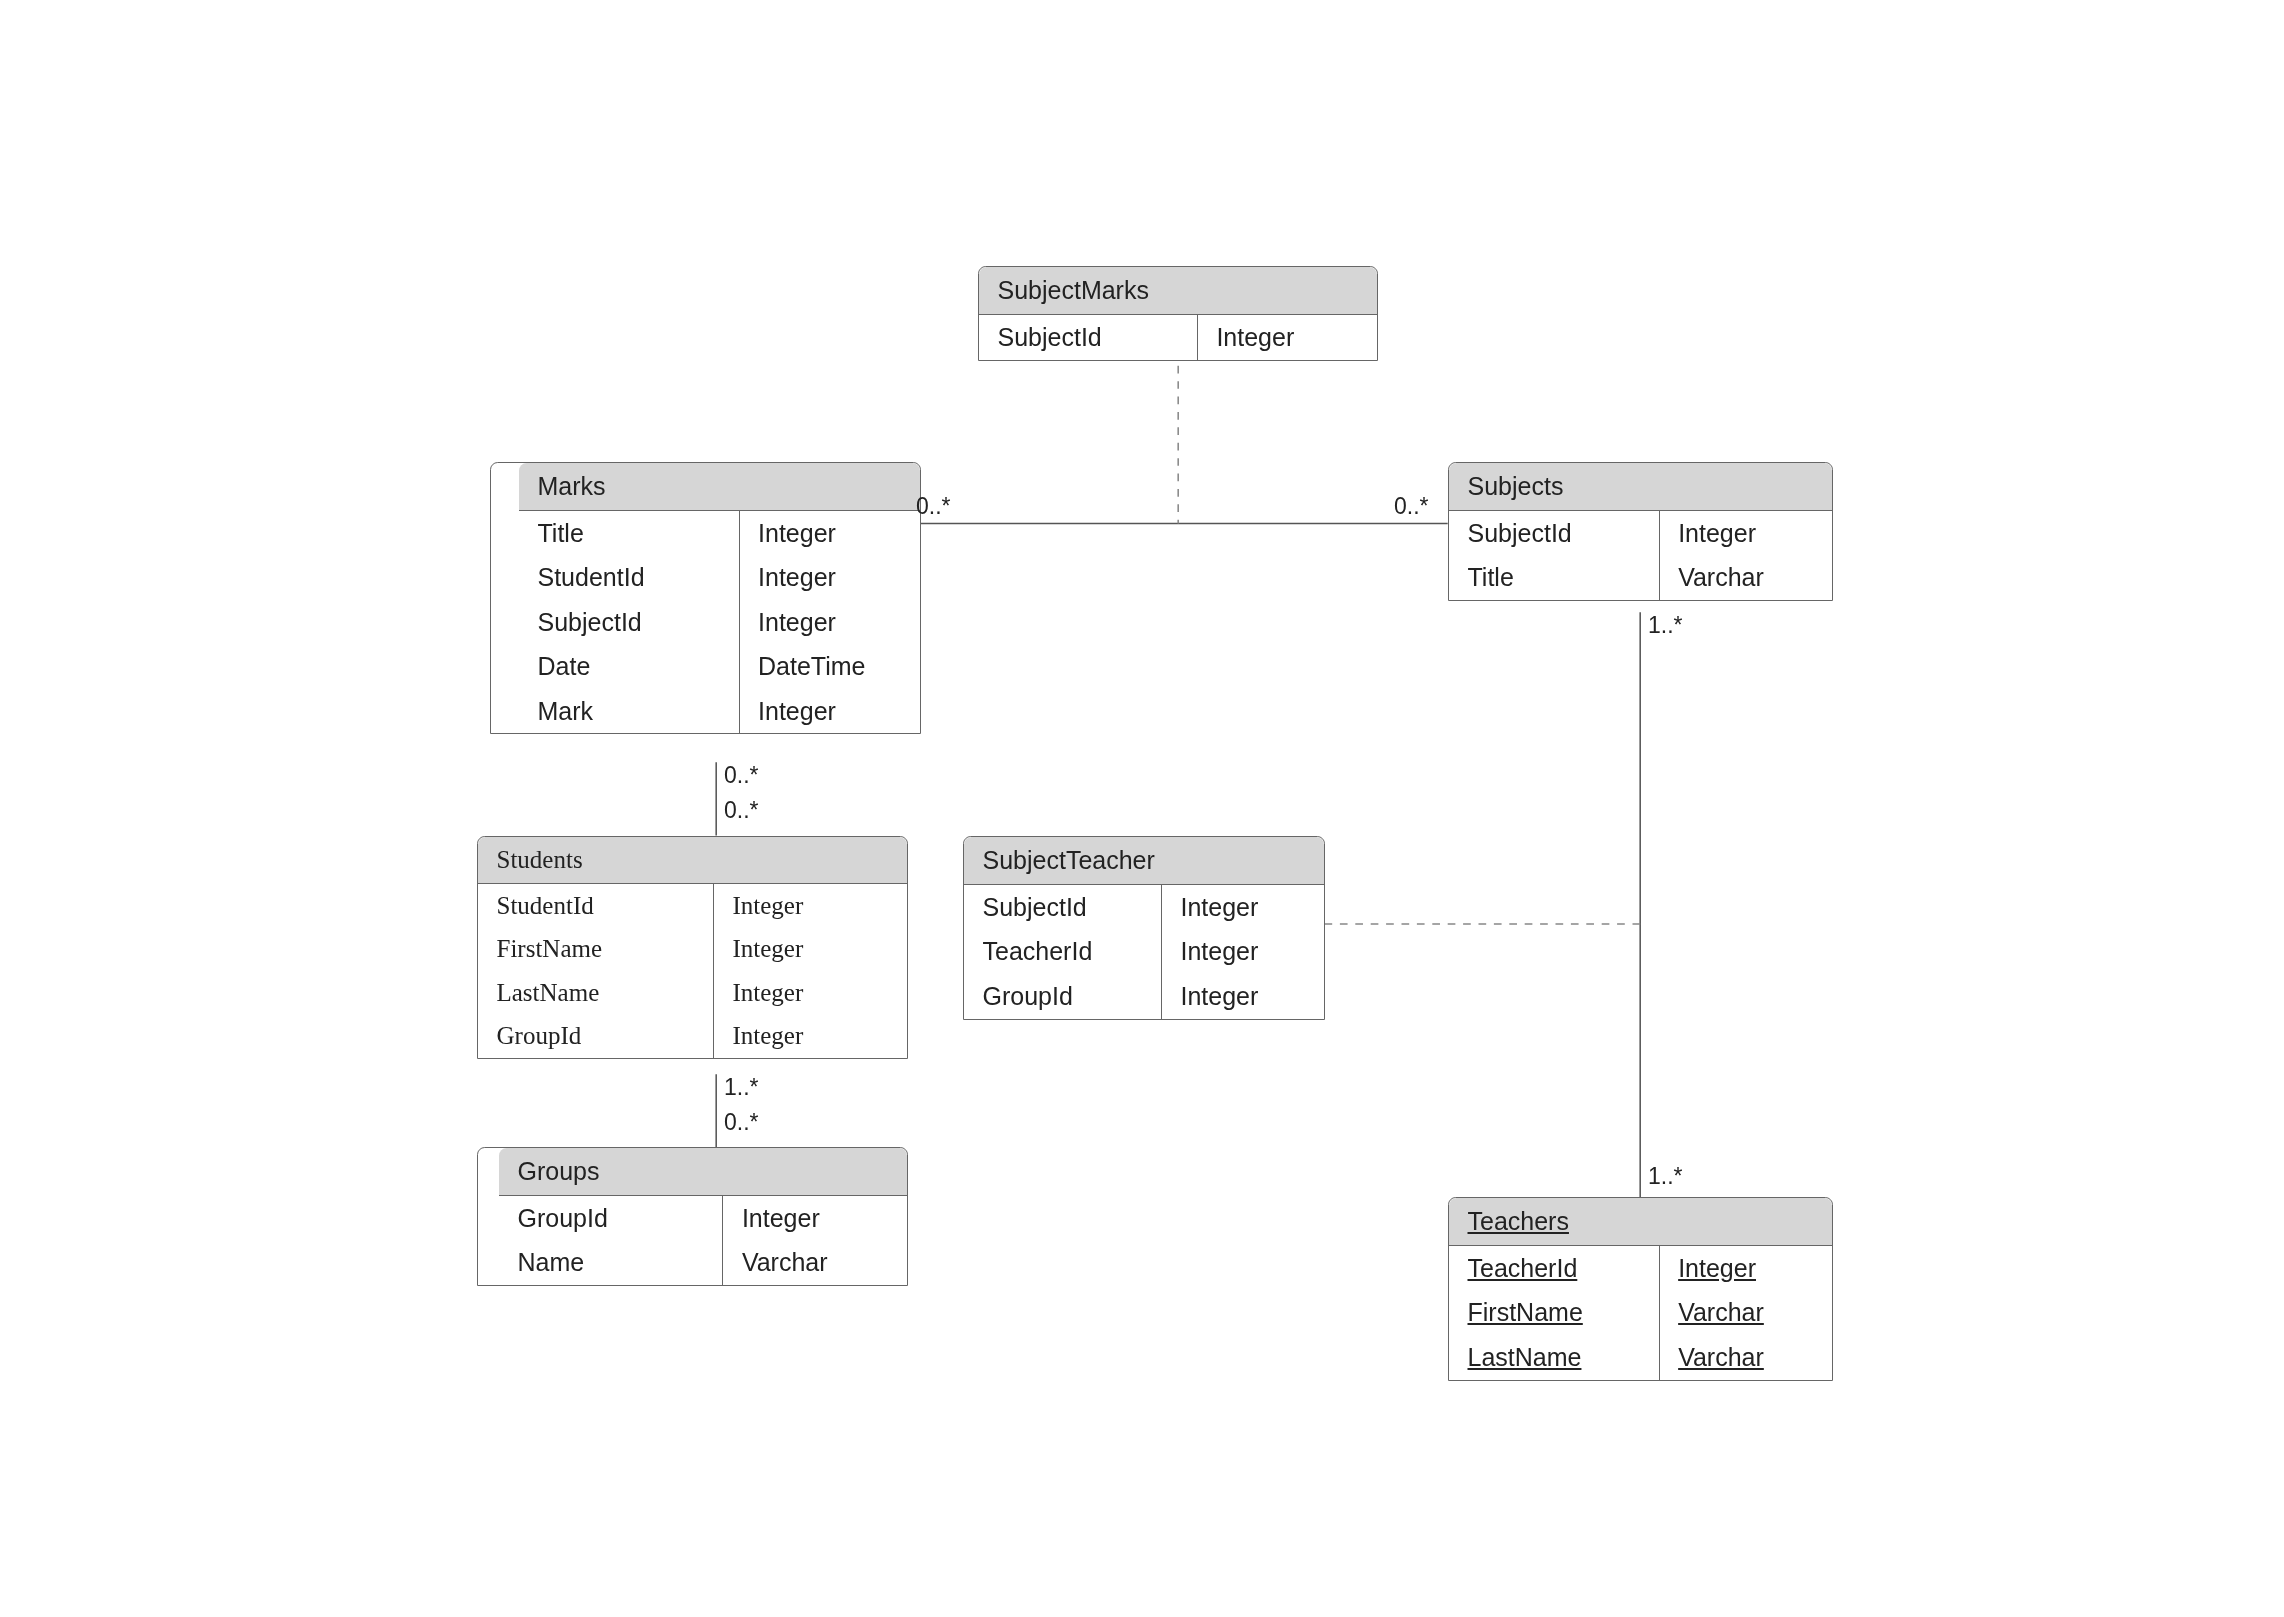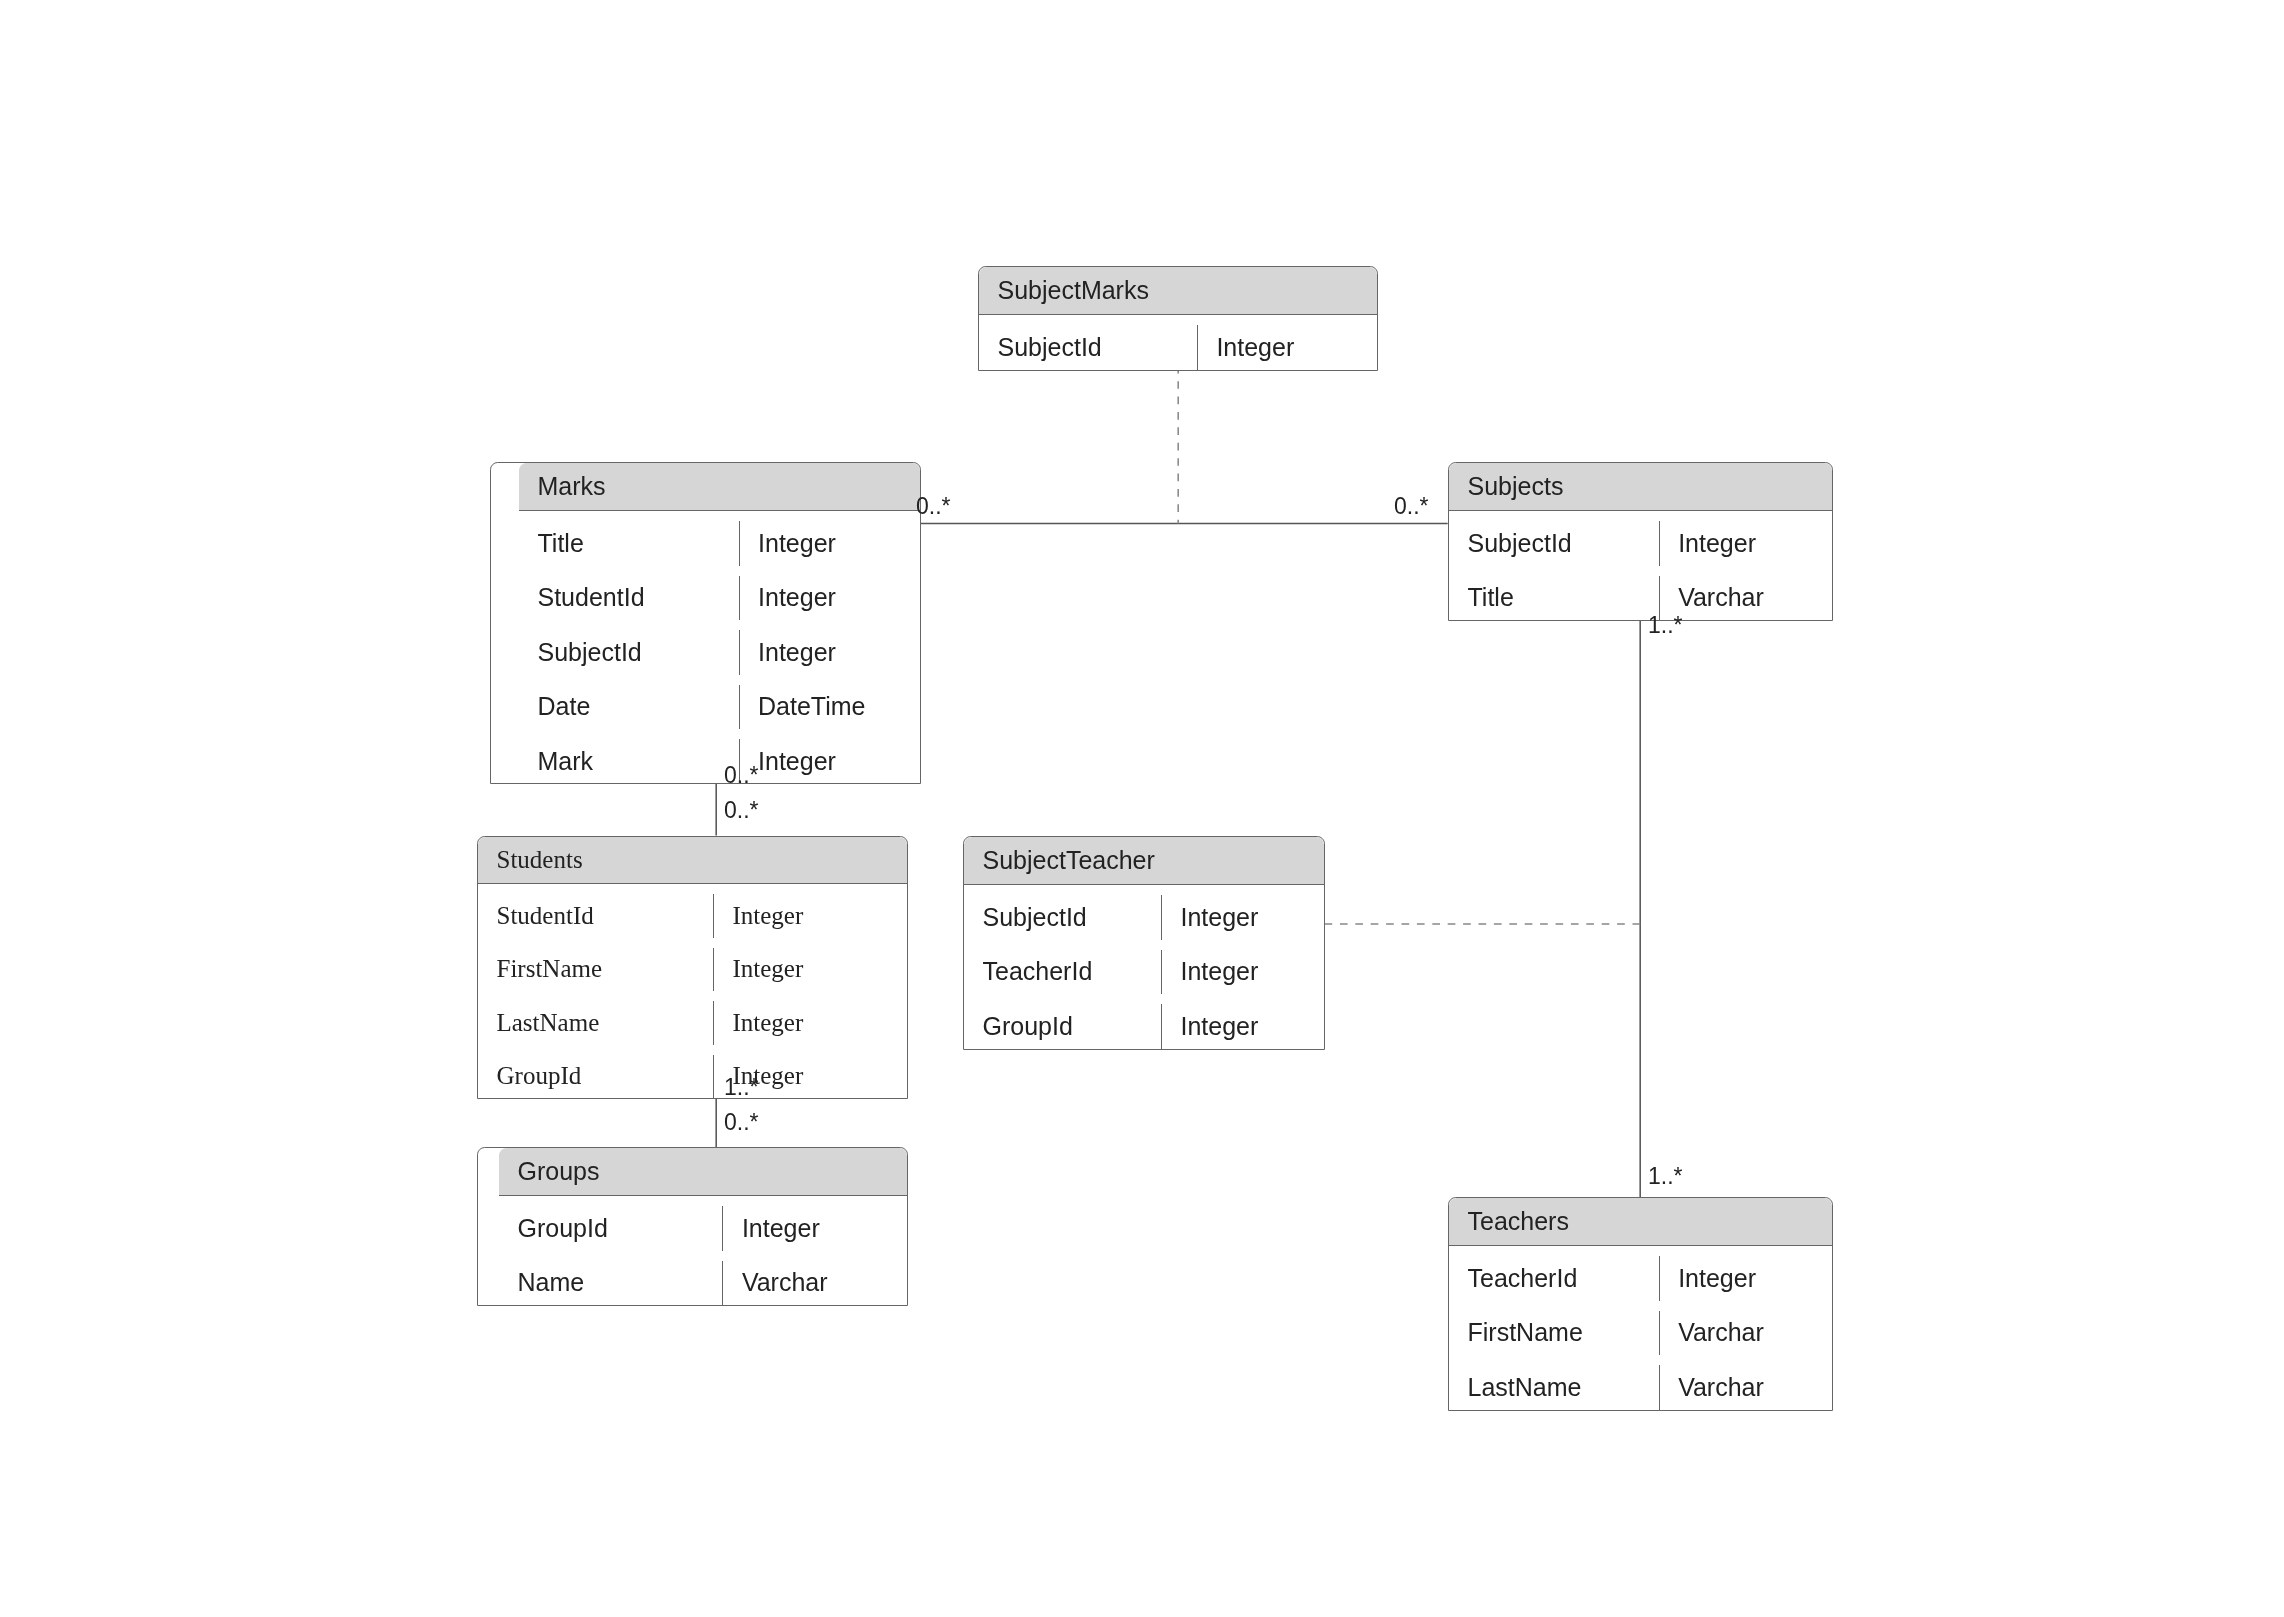--- a/index.html
+++ b/index.html
@@ -35,7 +35,6 @@
   .entity-row {
     display: flex;
     font-size: 25px;
-    margin-top: 10px;
   }
   .entity-row > div {
     padding: 7.7px 18.5px;

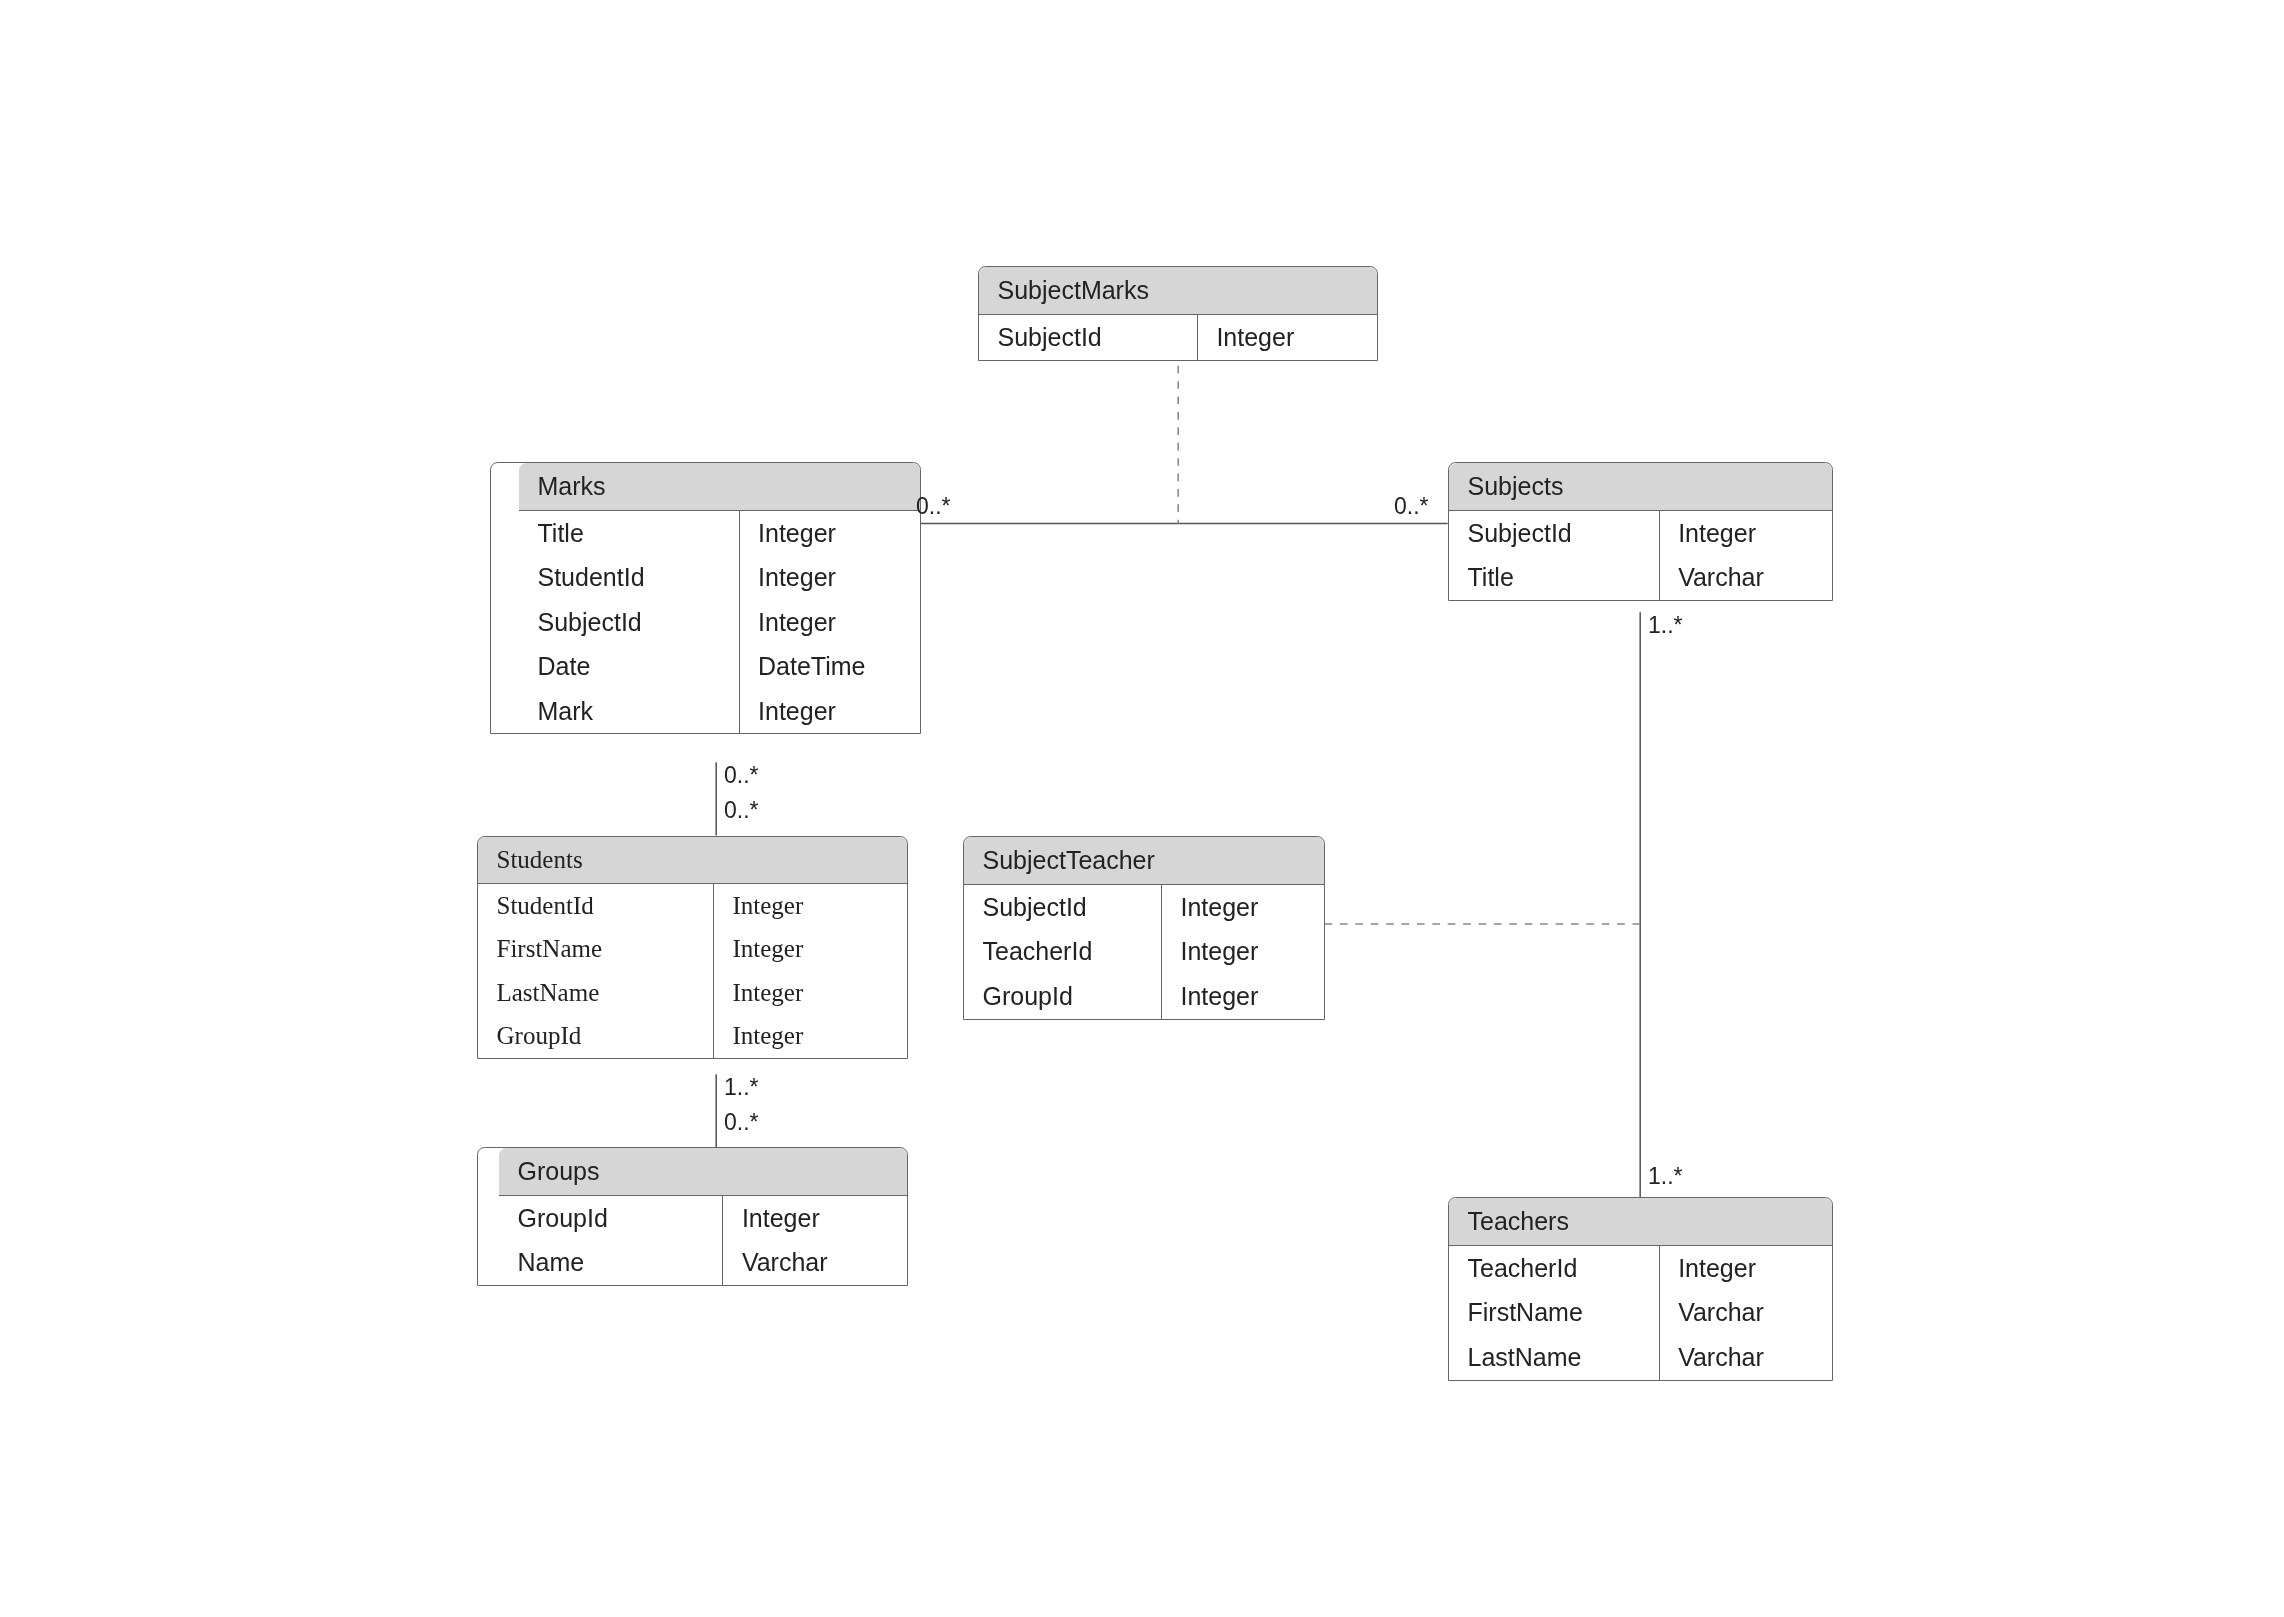--- a/index.html
+++ b/index.html
@@ -173,7 +173,7 @@
     </div>
   </div>
 
-  <div class="entity" style="left:1448px; top:1197px; width:385px;">
+  <div class="entity" style="left:1448px; top:1197px; width:385px;text-decoration:underline;">
     <div class="entity-header">Teachers</div>
     <div class="entity-row">
       <div class="col-a">TeacherId</div>

